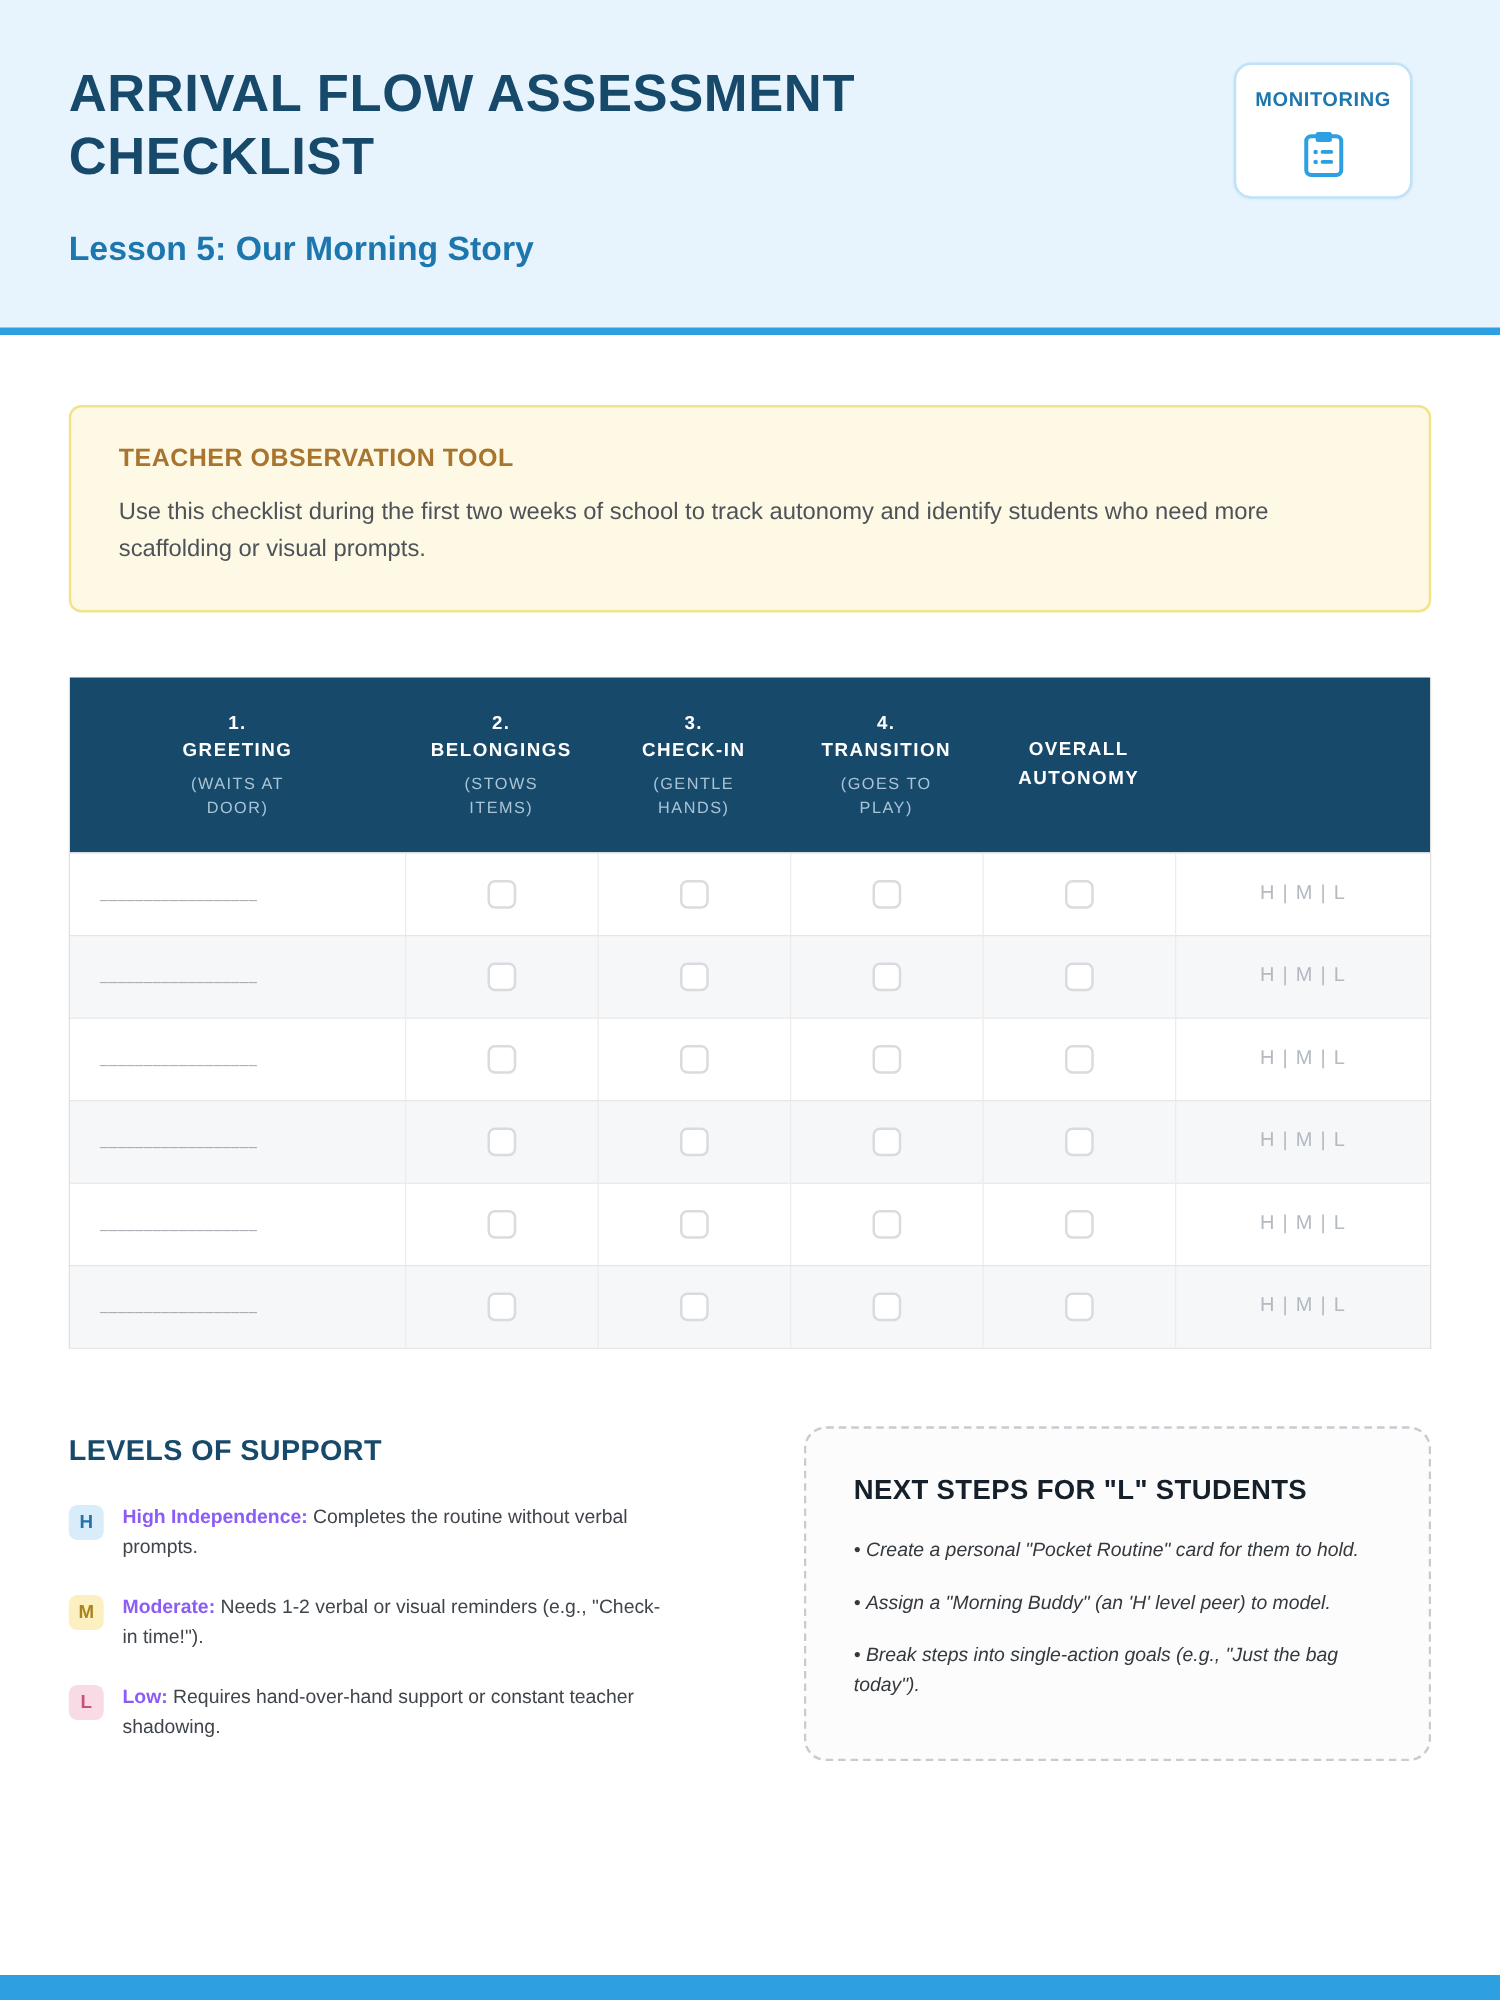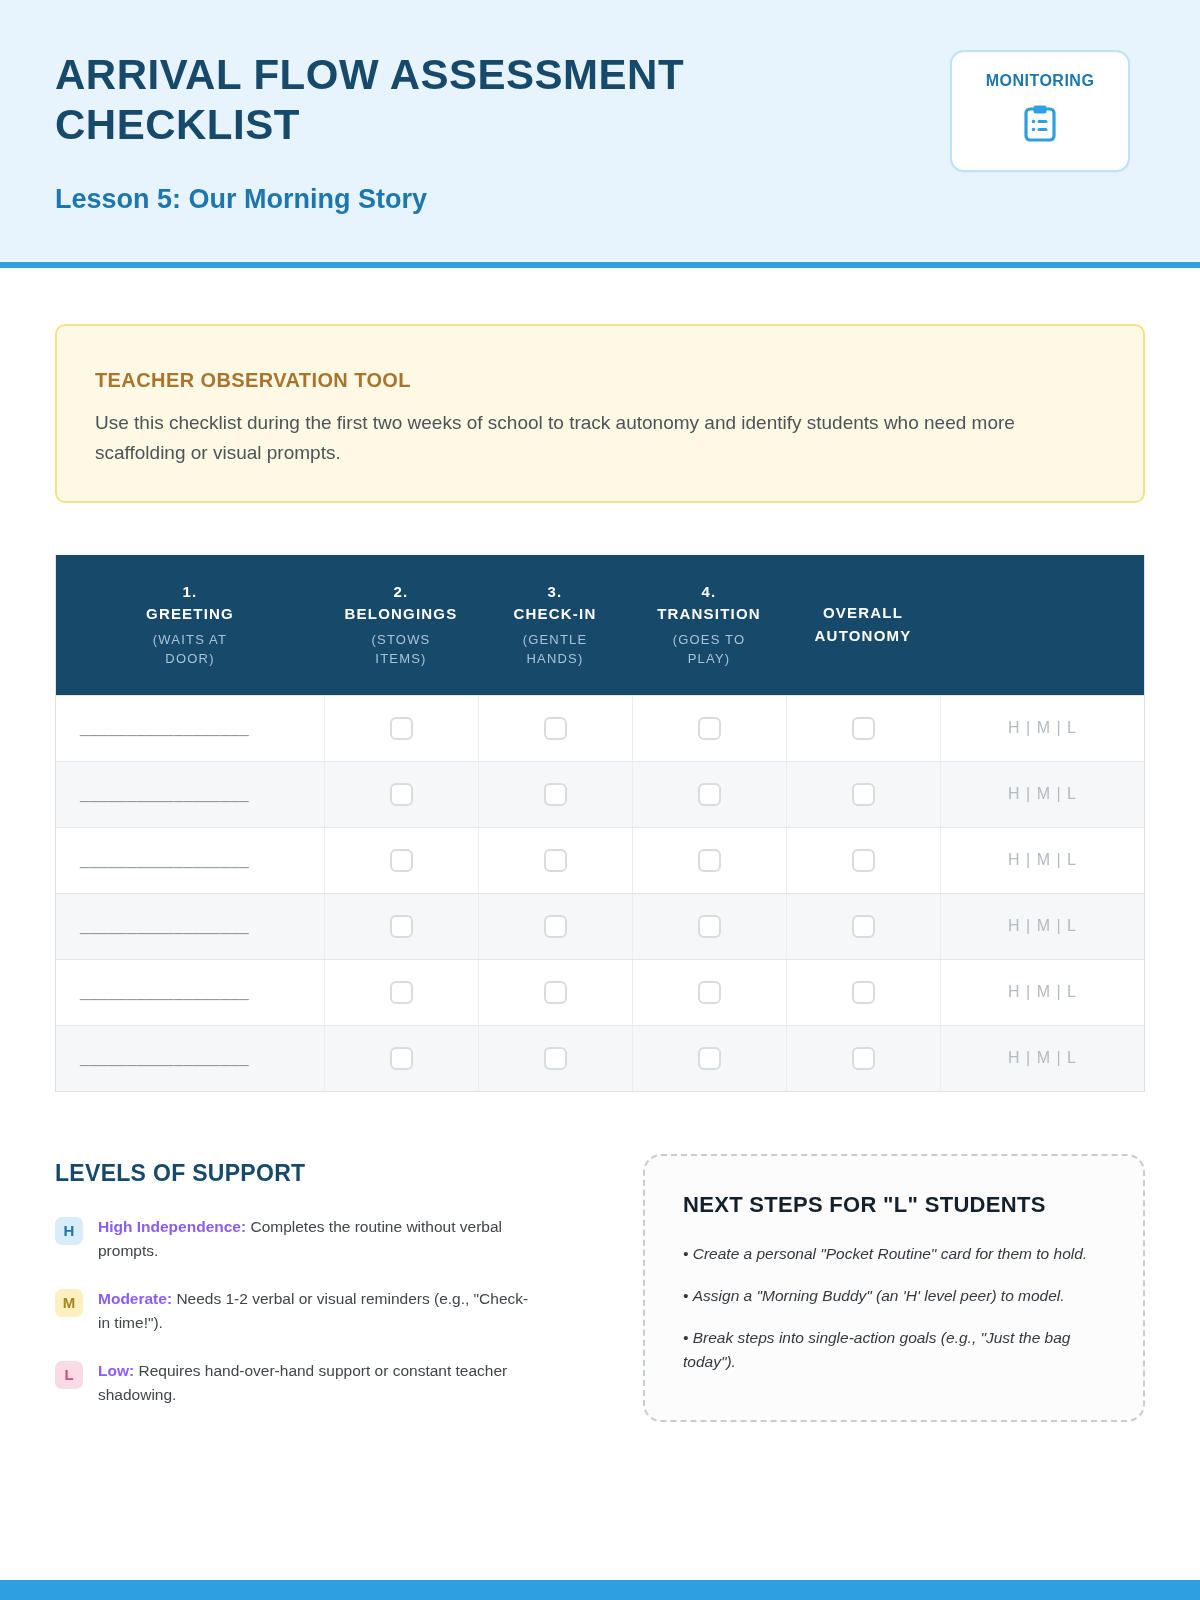--- a/index.html
+++ b/index.html
@@ -29,7 +29,7 @@
 
   .monitor-card {
     background:#ffffff; border:2px solid #bfe2f7; border-radius:14px;
-    width:180px; padding:20px 12px 22px; text-align:center;
+    width:143px; padding:20px 12px 8px; text-align:center;
     box-shadow:0 1px 2px rgba(23,73,107,.05);
   }
   .monitor-label {

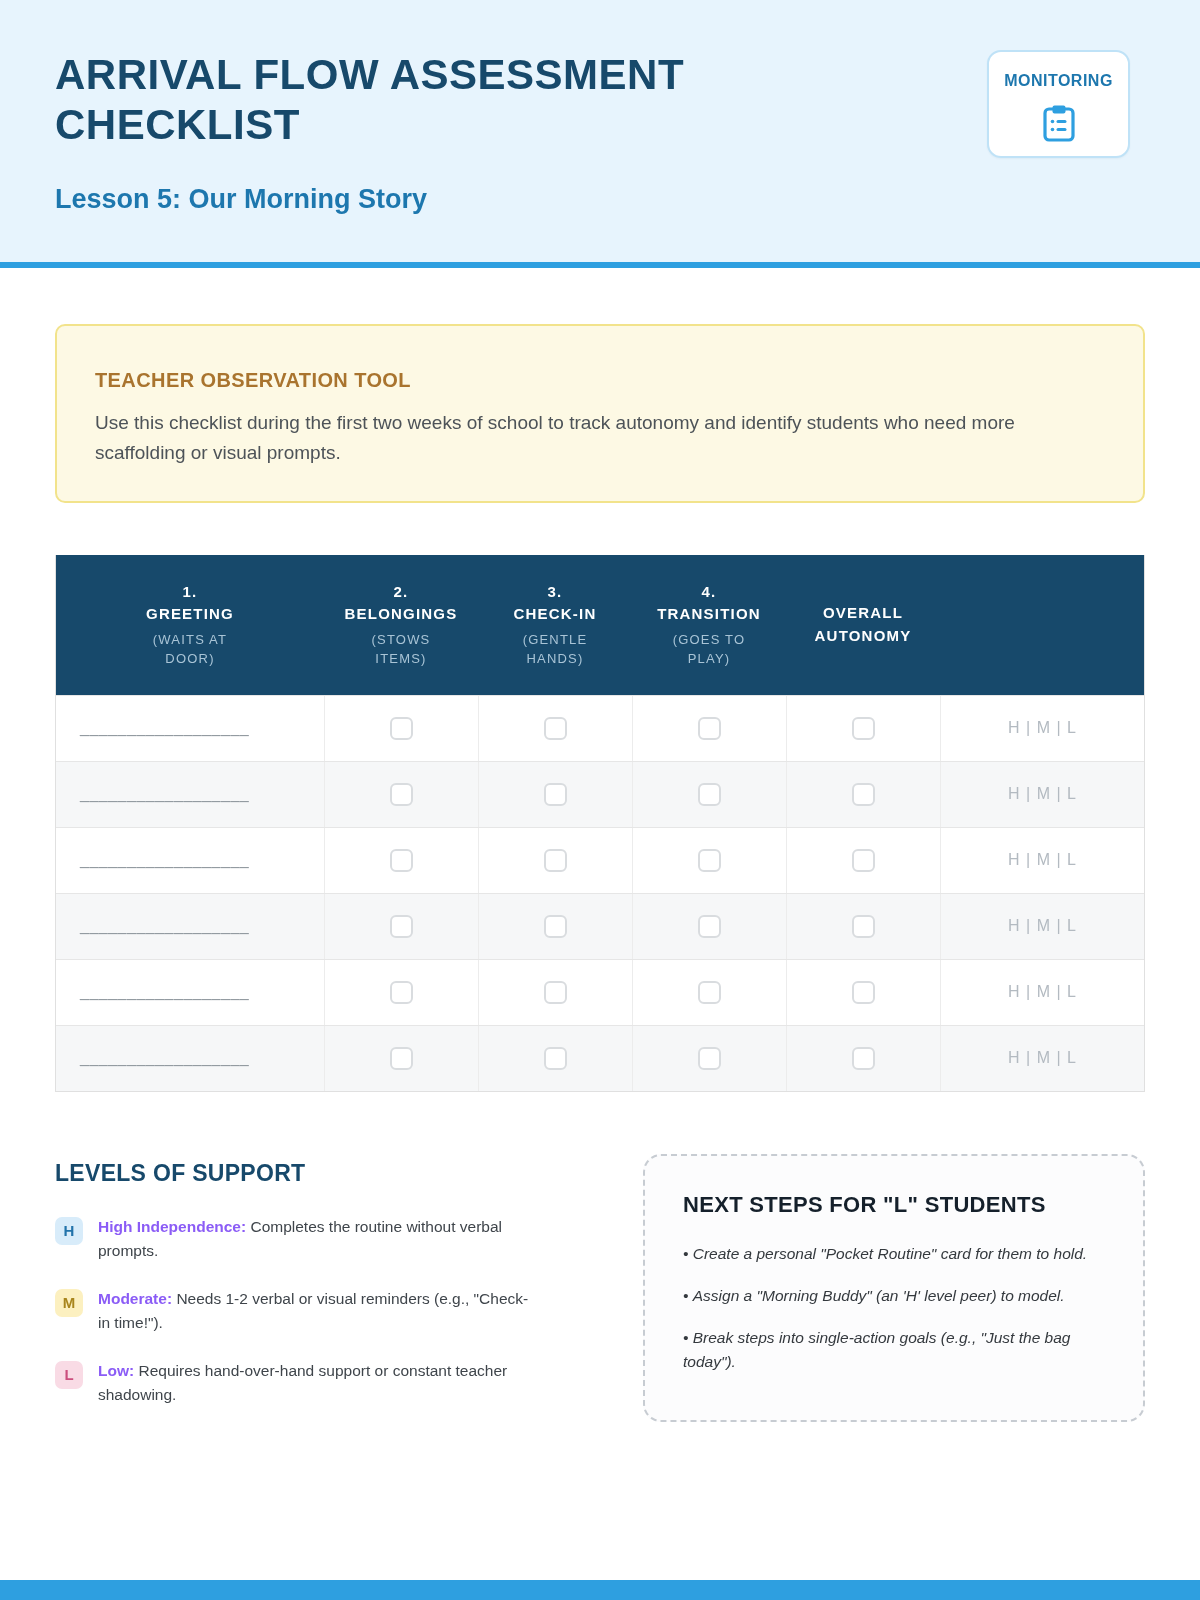--- a/index.html
+++ b/index.html
@@ -42,7 +42,7 @@
   .callout {
     margin:56px 55px 0;
     background:#fdf9e4; border:2px solid #f2e38b; border-radius:10px;
-    padding:43px 38px 32px;
+    padding:30px 38px 32px;
   }
   .callout-title {
     color:#a9742e; font-size:20px; font-weight:800;

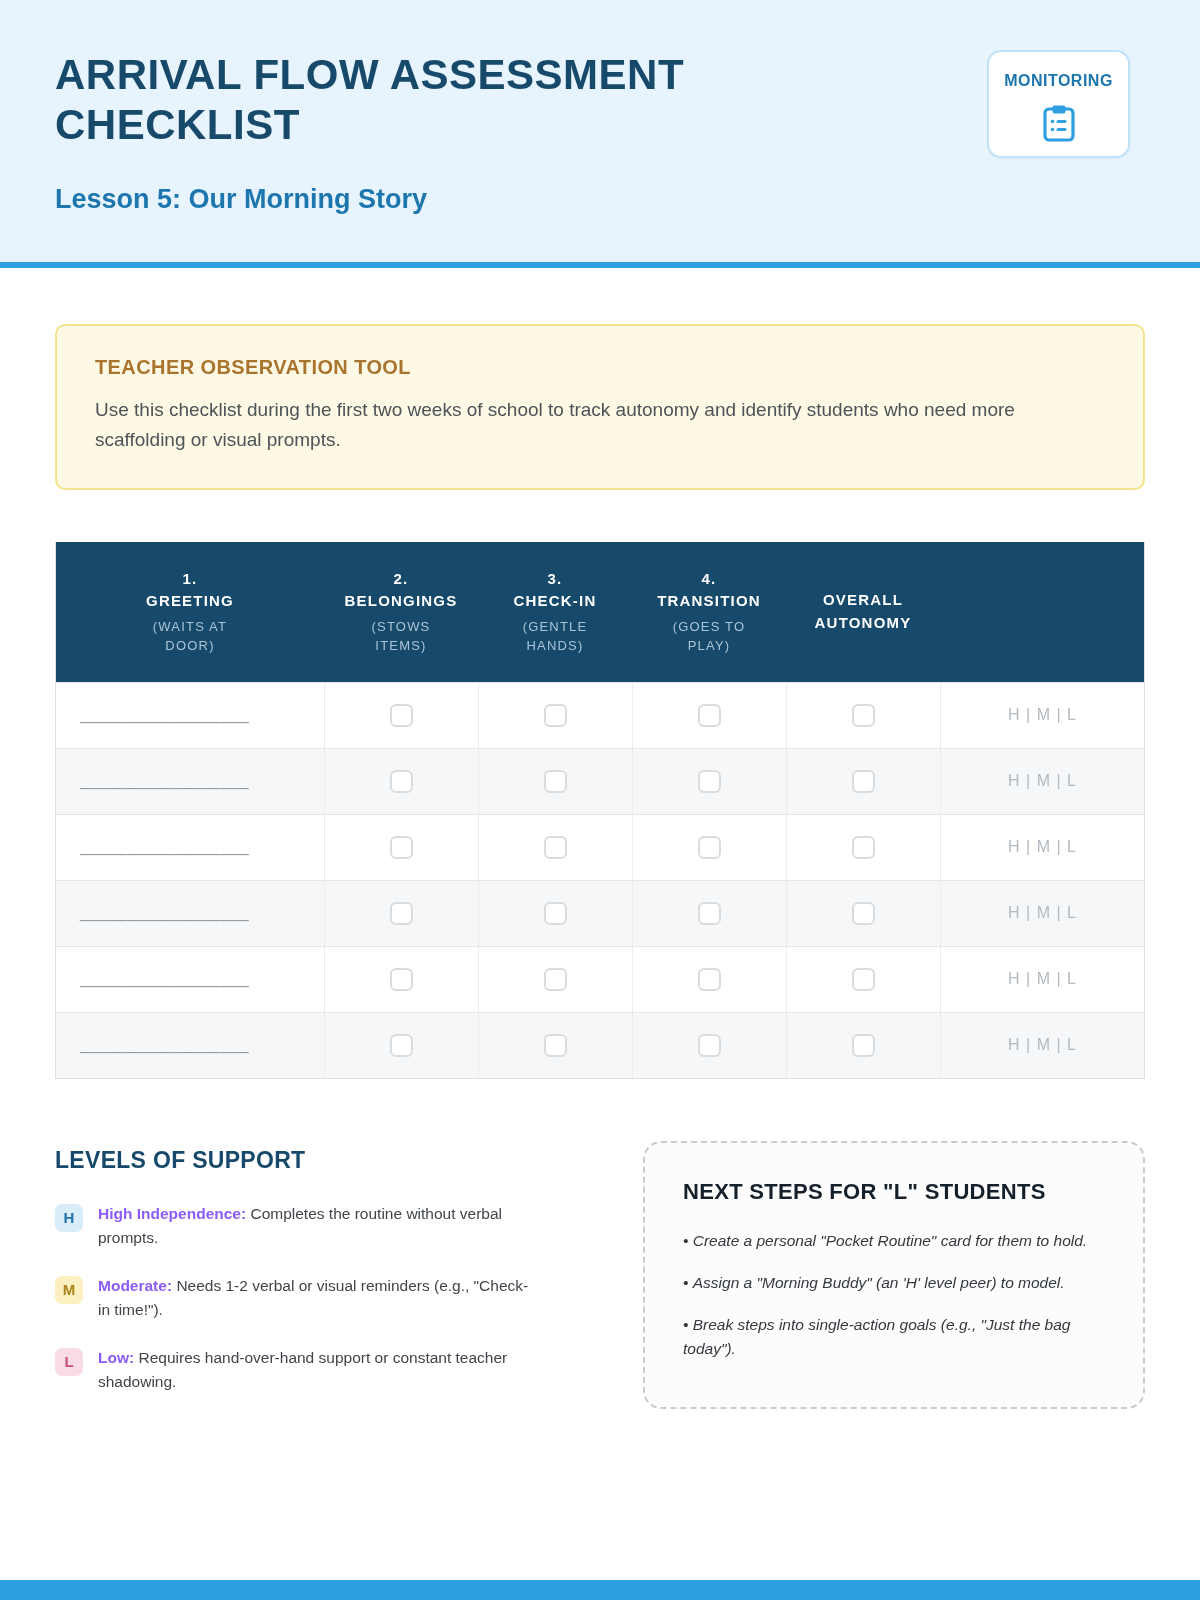--- a/index.html
+++ b/index.html
@@ -70,7 +70,7 @@
   .trow.alt { background:#f6f7f8; }
   .cell { height:100%; display:flex; align-items:center; justify-content:center; border-left:1px solid #ececec; }
   .cell:first-child { border-left:none; }
-  .name-cell { justify-content:flex-start; padding-left:24px; color:#8d959c; font-size:16px; letter-spacing:.5px; cursor:text; }
+  .name-cell { justify-content:flex-start; padding-left:24px; color:#8d959c; font-size:13px; letter-spacing:.5px; cursor:text;font-family:Liberation Serif, serif; }
   .checkbox {
     width:23px; height:23px; border:2px solid #d9dcdf; border-radius:6px;
     background:#ffffff; cursor:pointer;

